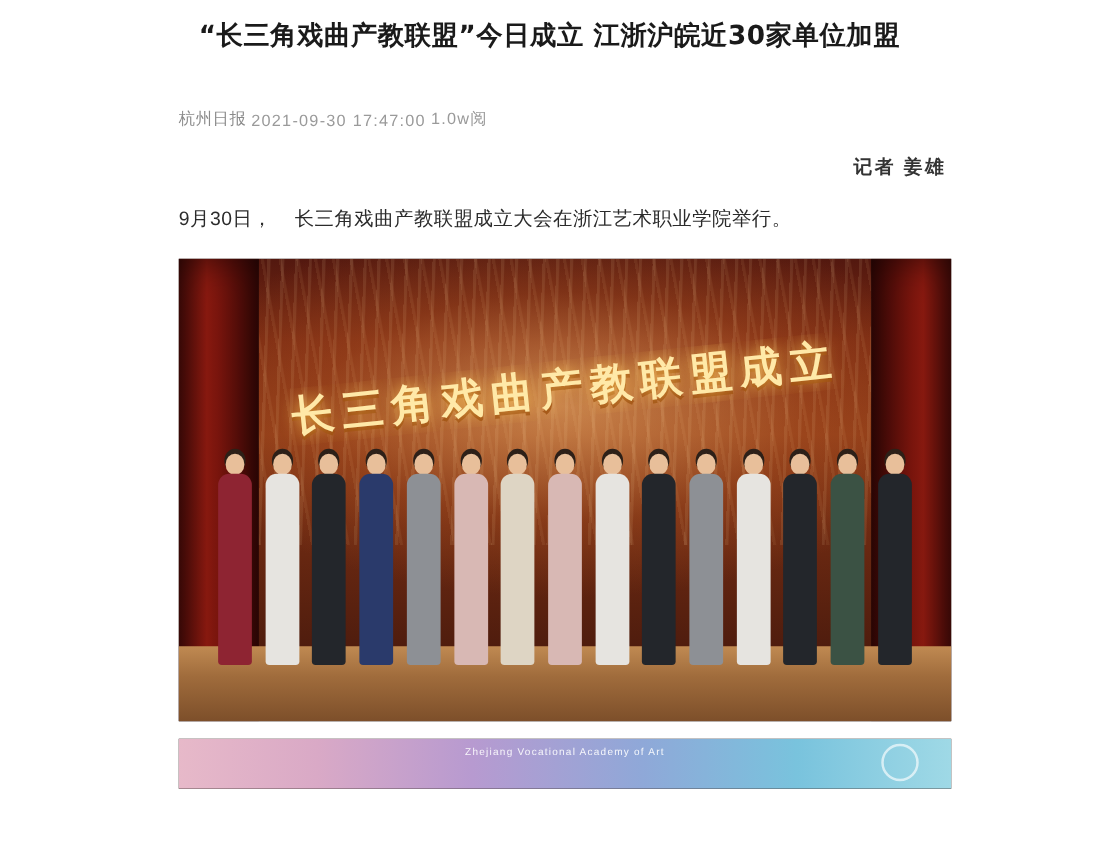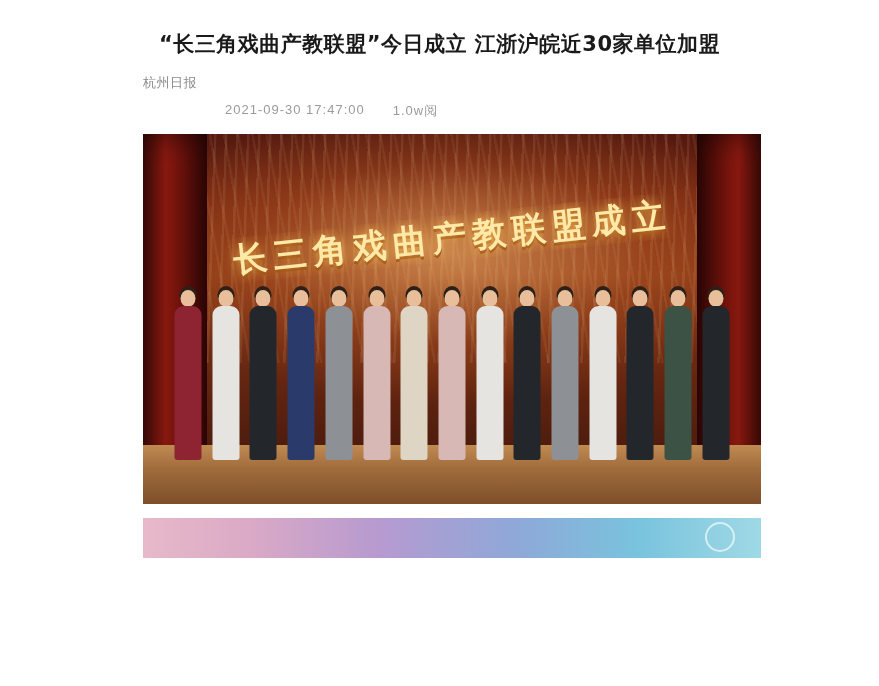--- a/index.html
+++ b/index.html
@@ -20,7 +20,7 @@
     height: 686px;
     background: #fff;
     box-sizing: border-box;
-    padding: 16px 116px;
+    padding: 0 116px;
   }
   .headline {
     margin: 0;

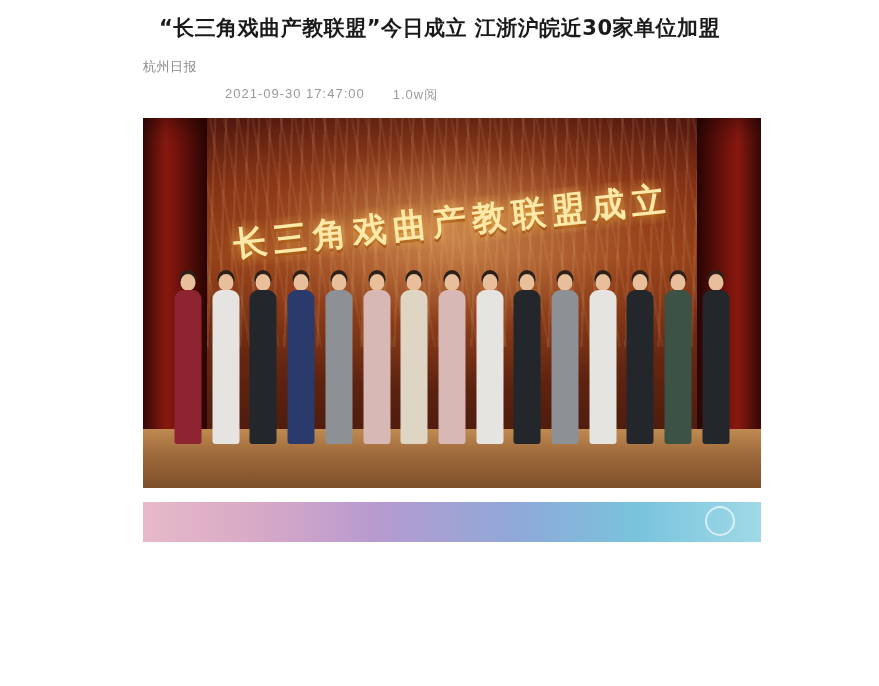--- a/index.html
+++ b/index.html
@@ -39,8 +39,8 @@
     color: #888;
     letter-spacing: 0.5px;
     display: flex;
-    align-items: flex-start;
-    gap: 28px;
+    align-items: flex-end;
+    gap: 4px;
     padding-left: 27px;
   }
   .meta .source { color: #8a8a8a; }

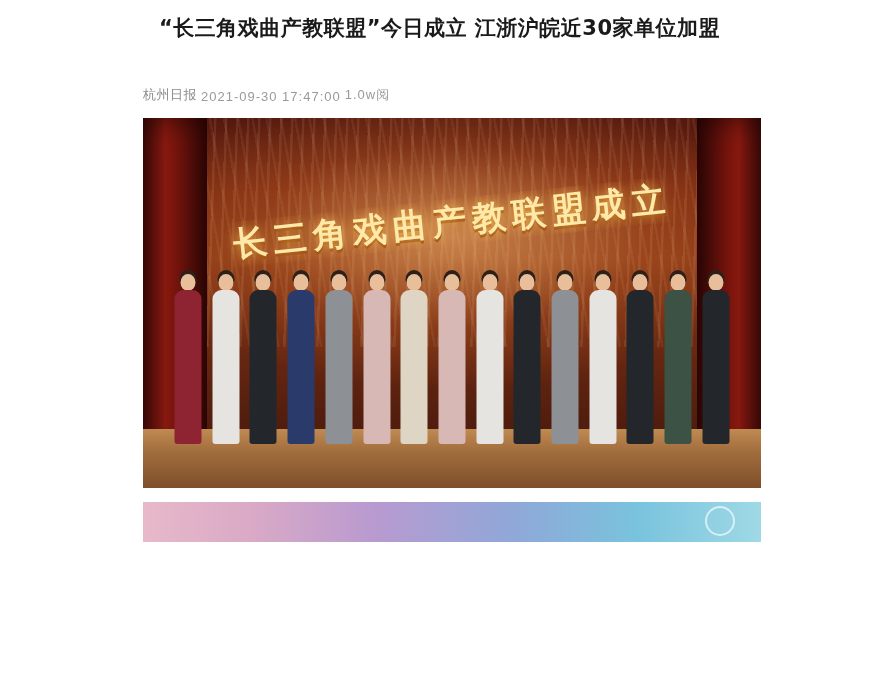--- a/index.html
+++ b/index.html
@@ -212,6 +212,7 @@
     <span class="time">1.0w阅</span>
   </div>
 
+  <div class="byline">记者 姜雄</div>
 
 
   <div class="figure">

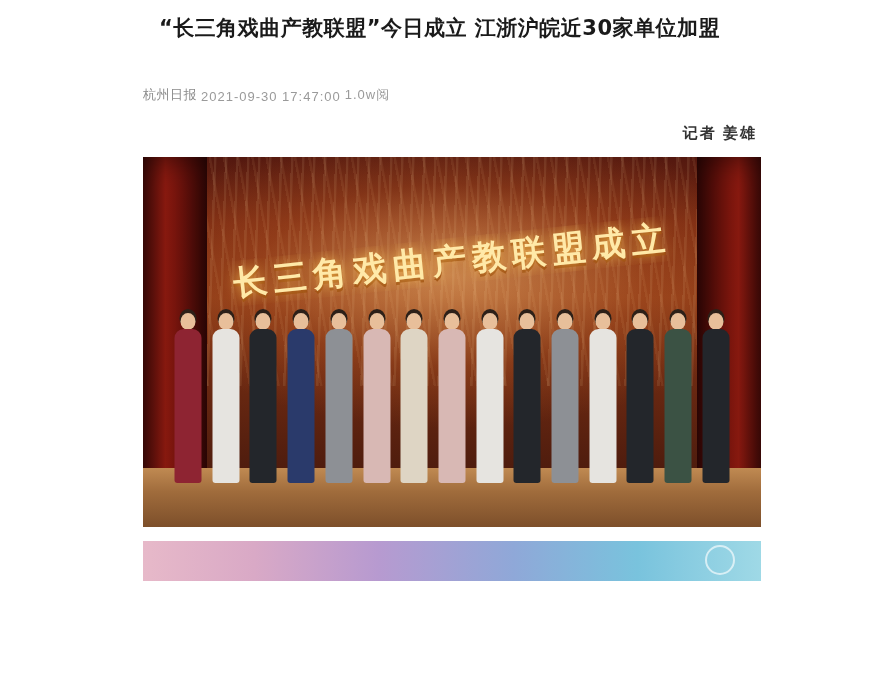--- a/index.html
+++ b/index.html
@@ -214,6 +214,9 @@
 
   <div class="byline">记者 姜雄</div>
 
+  <p class="para">
+    <span>9月30日，</span><span class="indent-gap"></span><span>长三角戏曲产教联盟成立大会在浙江艺术职业学院举行。</span>
+  </p>
 
   <div class="figure">
     <div class="stage-bg"></div>

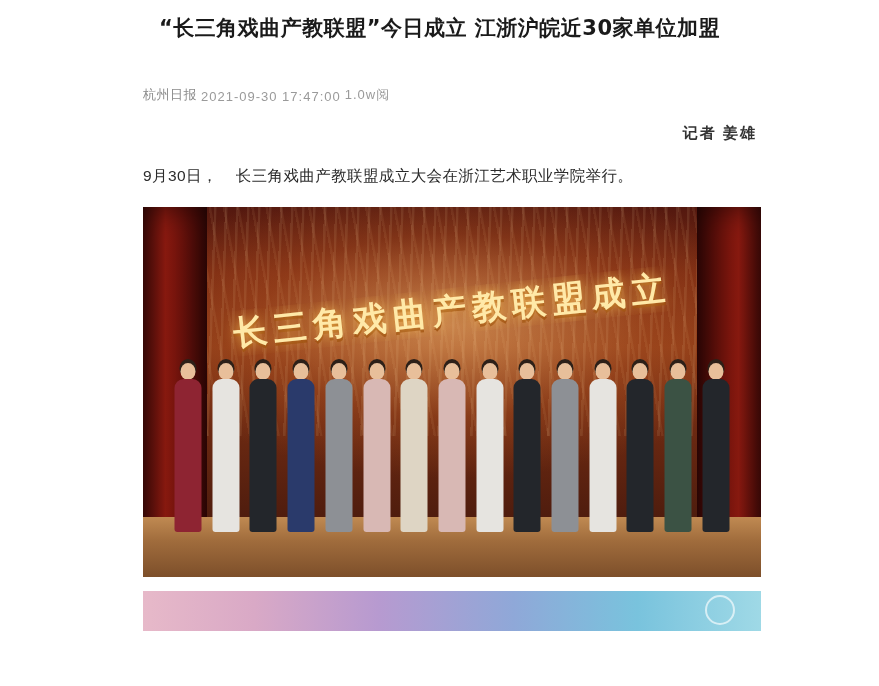--- a/index.html
+++ b/index.html
@@ -292,6 +292,7 @@
 
   <div class="figure second">
     <div class="figure2-bg"></div>
+    <div class="figure2-text">Zhejiang Vocational Academy of Art</div>
     <div class="figure2-logo"></div>
   </div>
 

